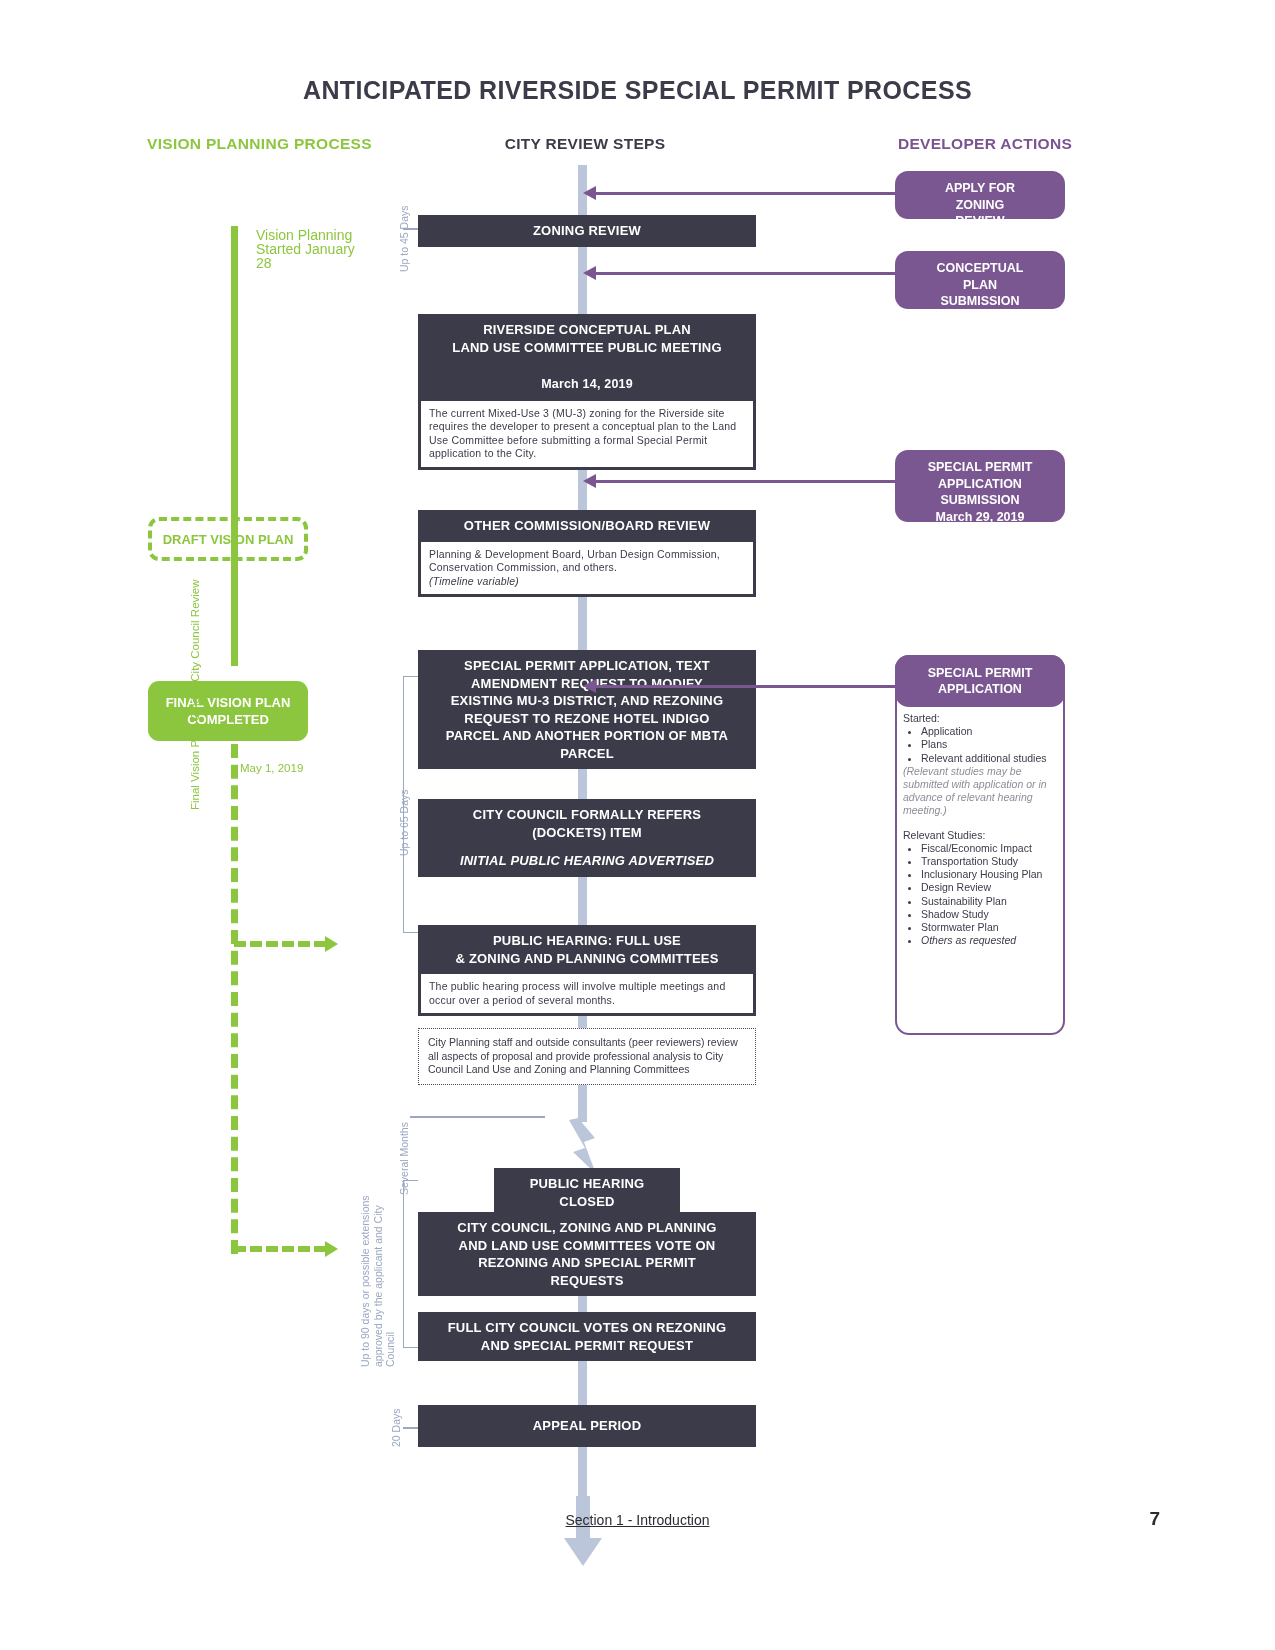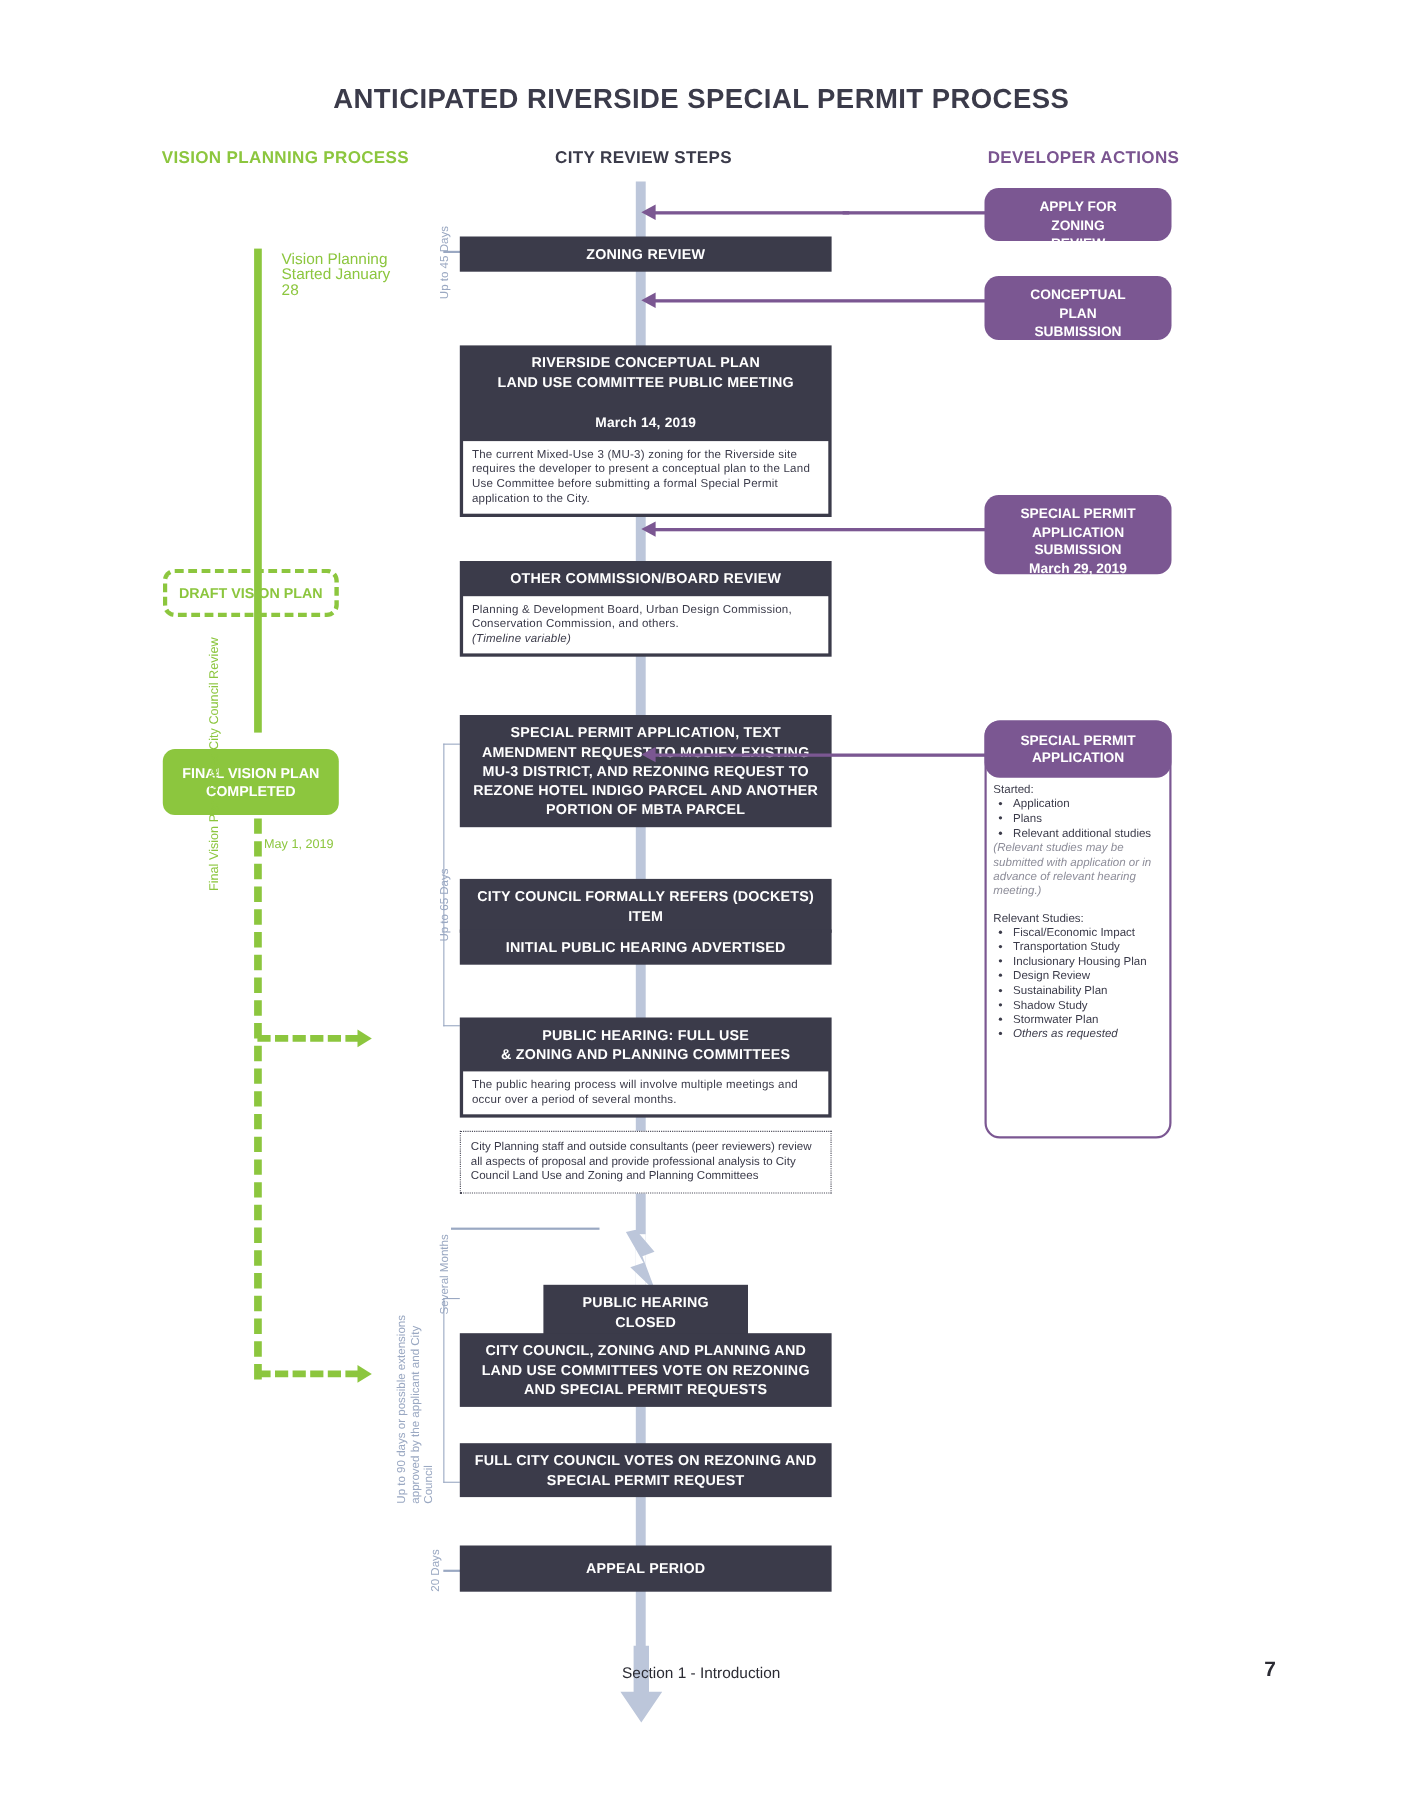--- a/index.html
+++ b/index.html
@@ -31,7 +31,7 @@
     background:#3b3b4a;color:#ffffff;text-align:center;
     font-weight:bold;letter-spacing:.2px;box-sizing:border-box;
   }
-  .dark-box .hdr{font-size:13px;line-height:17.5px;padding:7px 10px;}
+  .dark-box .hdr{font-size:13px;line-height:17.5px;padding:7px 26px;}
   .dark-box .hdr .date{display:block;font-size:12.5px;margin-top:20px;}
   .note{
     background:#ffffff;color:#3b3b4a;font-weight:normal;text-align:left;

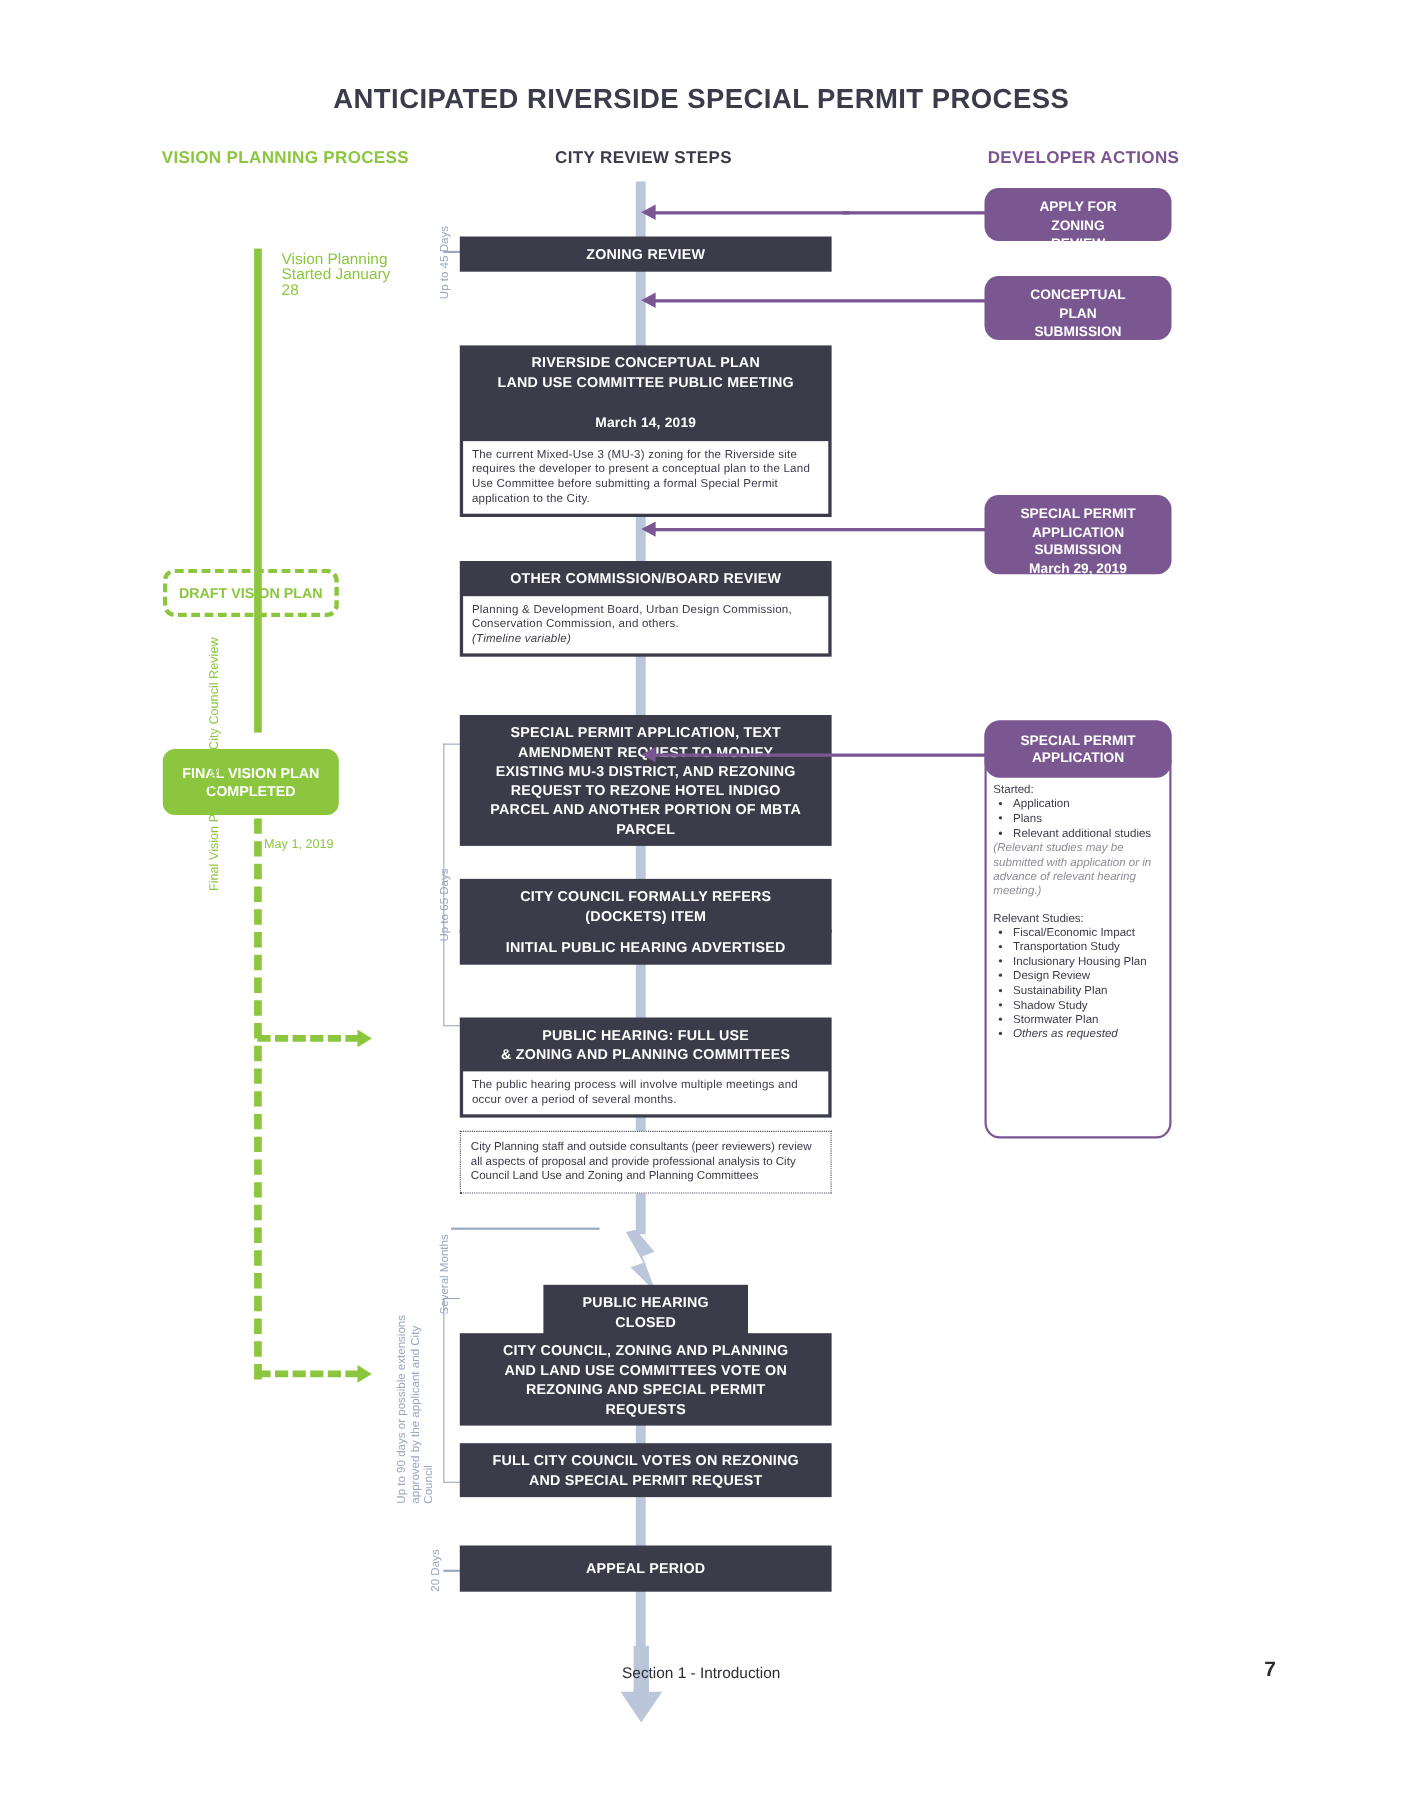--- a/index.html
+++ b/index.html
@@ -208,7 +208,7 @@
   <div class="hdr">CITY COUNCIL FORMALLY REFERS (DOCKETS) ITEM</div>
 </div>
 
-<div class="abs dark-box" style="left:418px;top:845px;width:338px;">
+<div class="abs dark-box" style="left:418px;top:845px;width:338px;font-style:italic;">
   <div class="hdr">INITIAL PUBLIC HEARING ADVERTISED</div>
 </div>
 

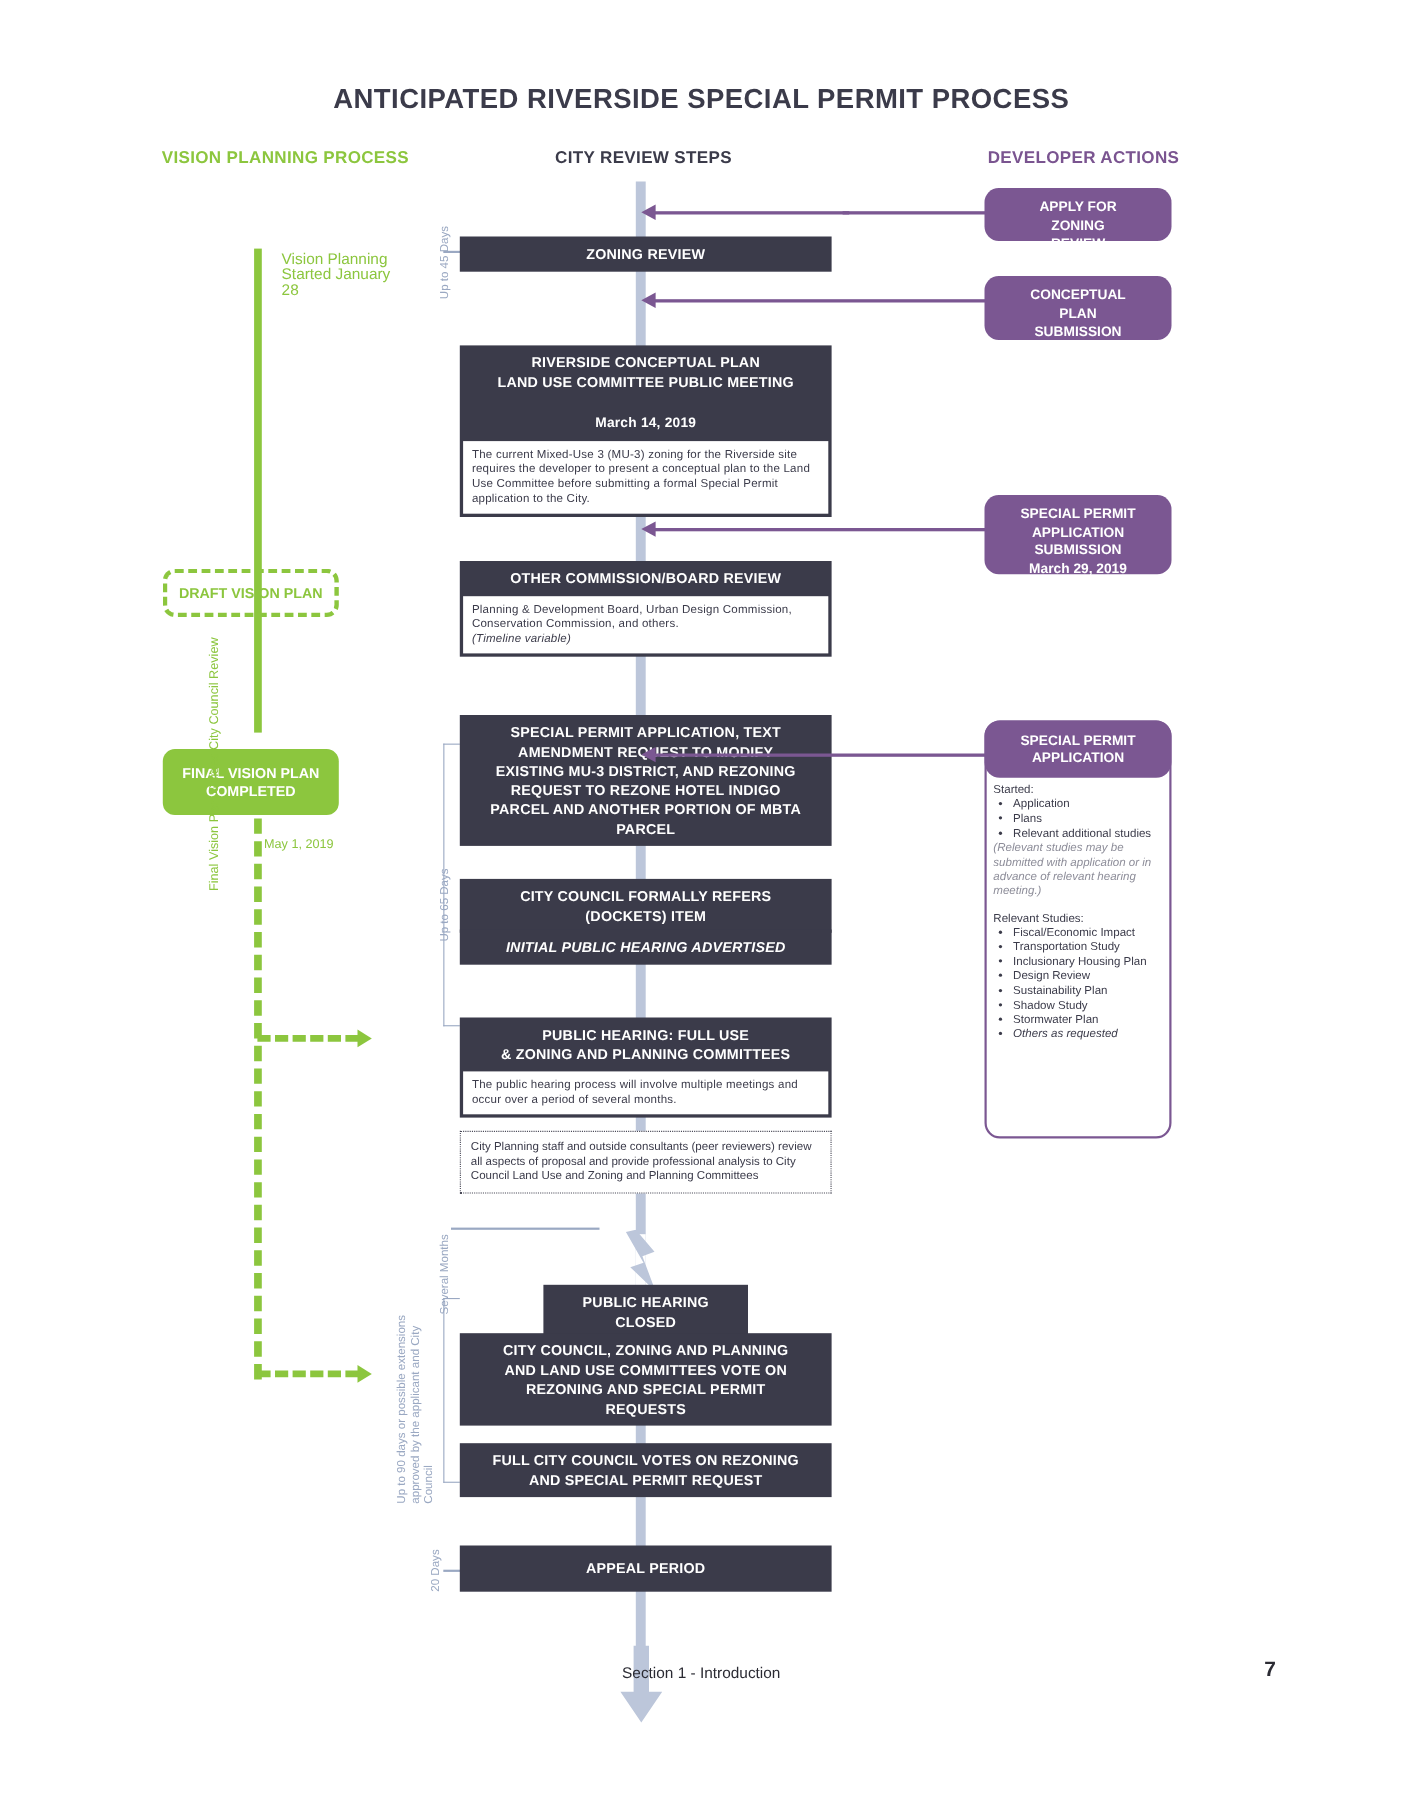--- a/index.html
+++ b/index.html
@@ -126,7 +126,7 @@
 
   
   #footer-text{left:0;top:1512px;width:1275px;text-align:center;
-    font-size:14px;color:#2b2b33;}
+    font-size:14px;color:#2b2b33;text-decoration:underline;}
   #page-number{left:1100px;top:1508px;width:60px;text-align:right;
     font-size:19px;font-weight:bold;color:#2b2b33;}
 </style>

